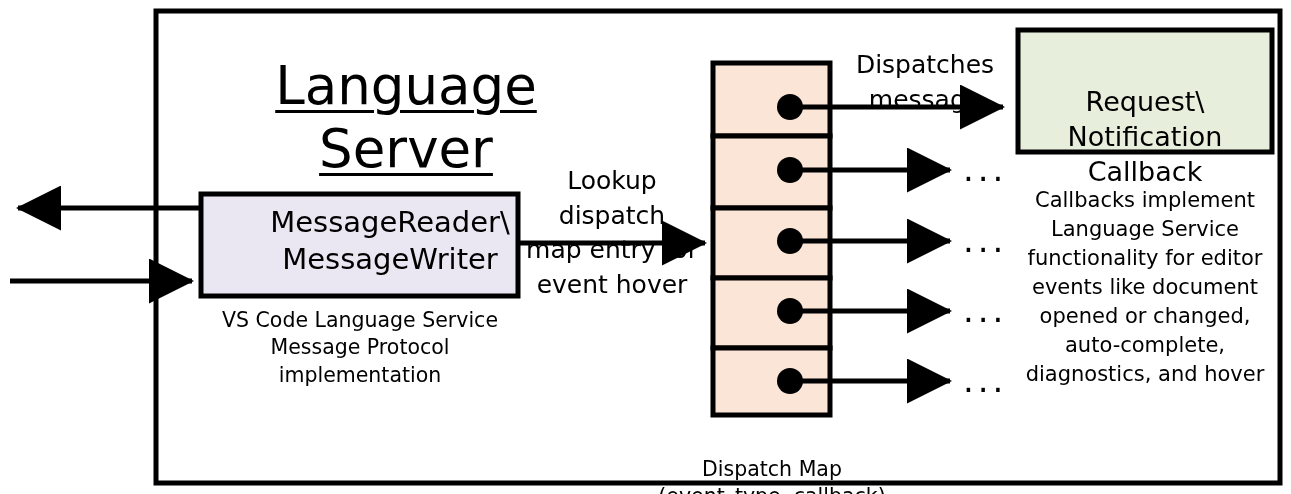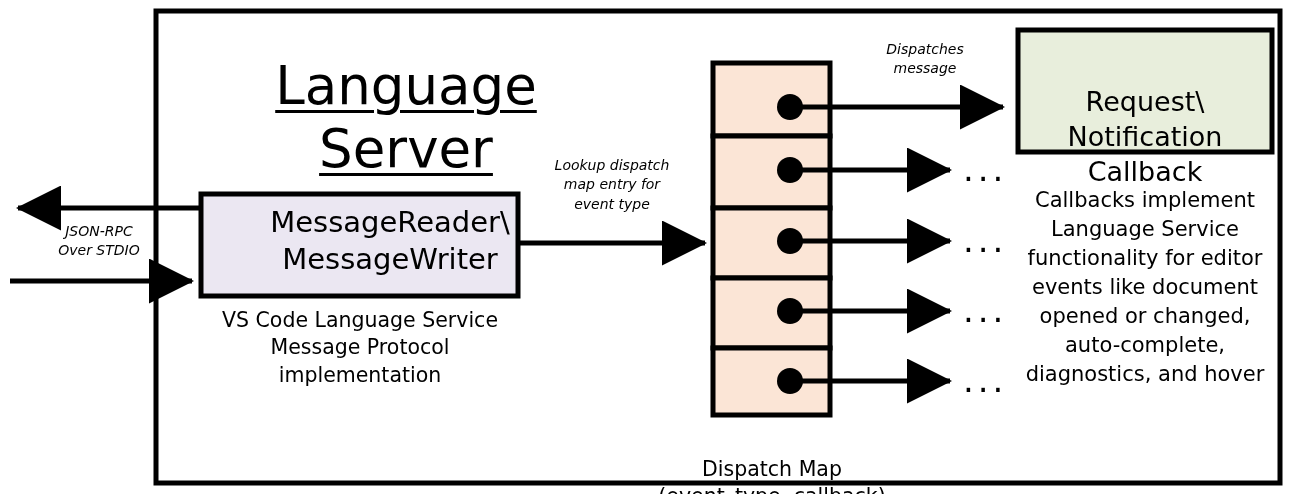--- a/index.html
+++ b/index.html
@@ -53,9 +53,9 @@
     line-height: 1.38;
   }
   .edgelabel {
-    font-style: italic;
-    font-size: 14px;
+    font-size: 25px;
     line-height: 1.38;
+    margin-top: 8px;
   }
   .ellipsis {
     position: absolute;

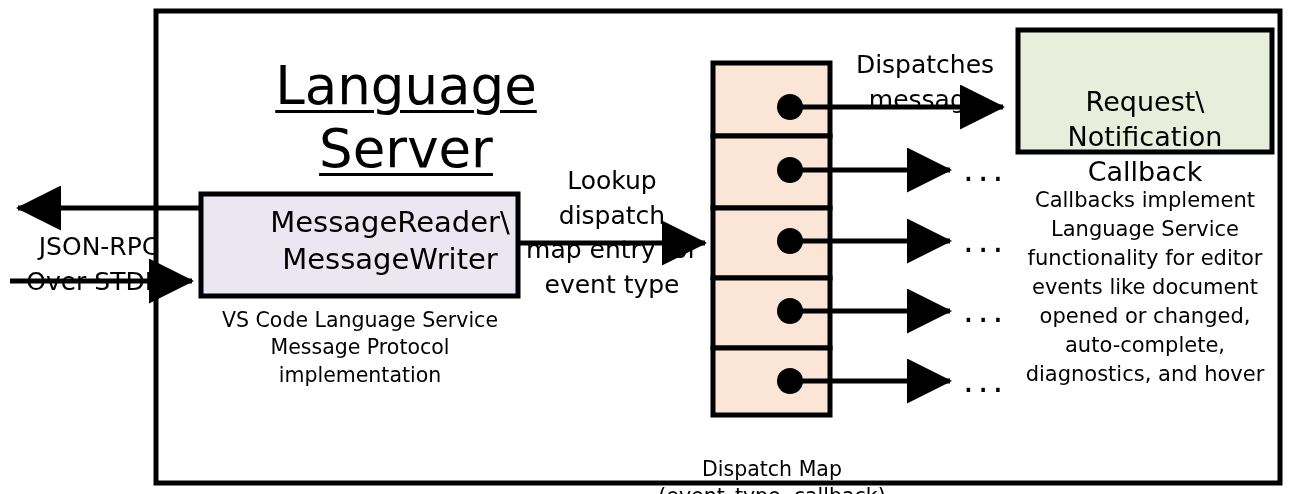--- a/index.html
+++ b/index.html
@@ -139,7 +139,7 @@
 
   <div class="lbl edgelabel" style="left:516px; top:156px; width:192px;">Lookup dispatch
 map entry for
-event type</div>
+event hover</div>
 
   <div class="lbl edgelabel" style="left:840px; top:40px; width:170px;">Dispatches
 message</div>

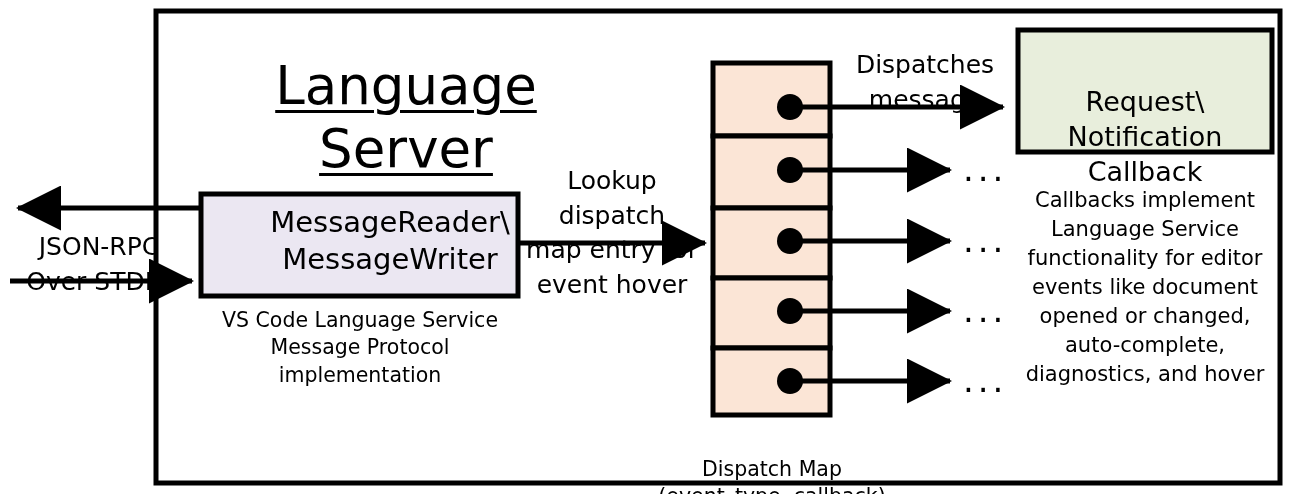--- a/index.html
+++ b/index.html
@@ -128,8 +128,6 @@
 
   <div class="lbl title" style="left:236px; top:55px; width:340px;">Language Server</div>
 
-  <div class="lbl edgelabel" style="left:24px; top:222px; width:150px;">JSON-RPC
-Over STDIO</div>
 
   <div class="lbl boxtext" style="left:205px; top:204px; width:370px;">MessageReader\
 MessageWriter</div>

